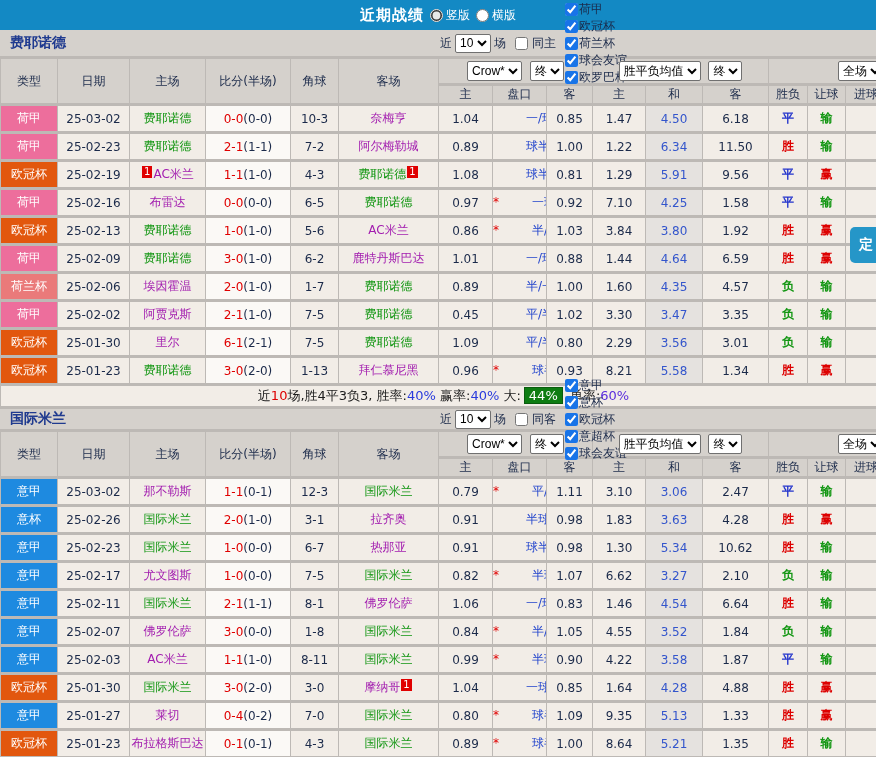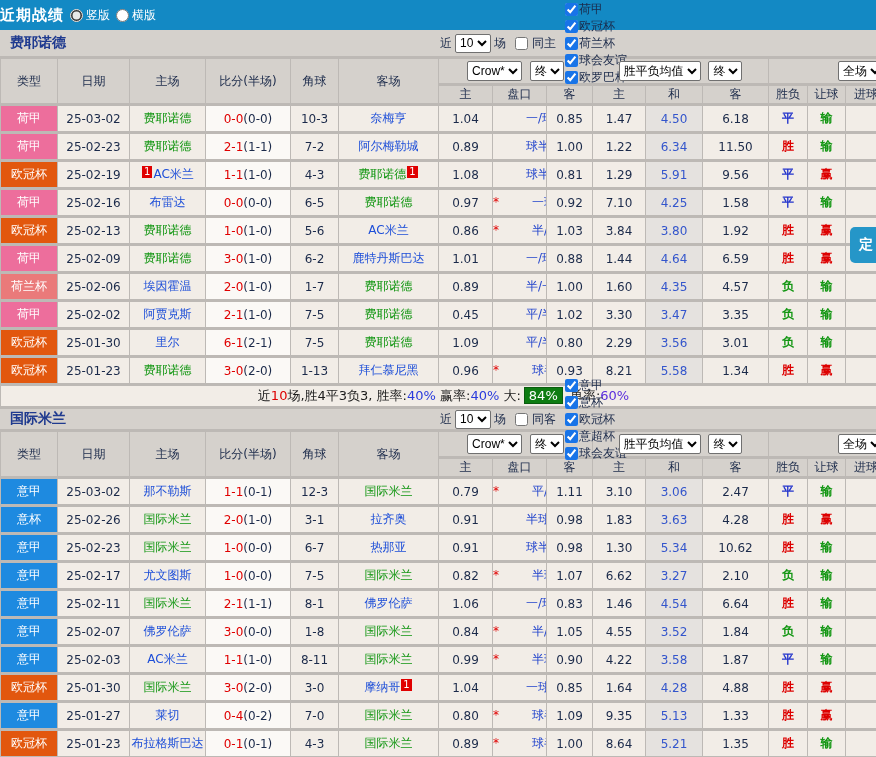--- a/index.html
+++ b/index.html
@@ -7,7 +7,7 @@
   #app { width:876px; height:757px; overflow:hidden; position:relative; background:#bdb9b5; }
 
   
-  .topbar { height:30px; background:#1389c4; display:flex; align-items:center; gap:6px; }
+  .topbar { height:30px; background:#1389c4; display:flex; align-items:center; justify-content:center; gap:6px; }
   .topbar .title { color:#fff; font-weight:bold; font-size:15px; letter-spacing:1px; }
   .topbar label { color:#fff; font-size:12px; display:flex; align-items:center; gap:3px; }
   .topbar input[type=radio]{ width:13px; height:13px; accent-color:#e8e8e8; margin:0; }

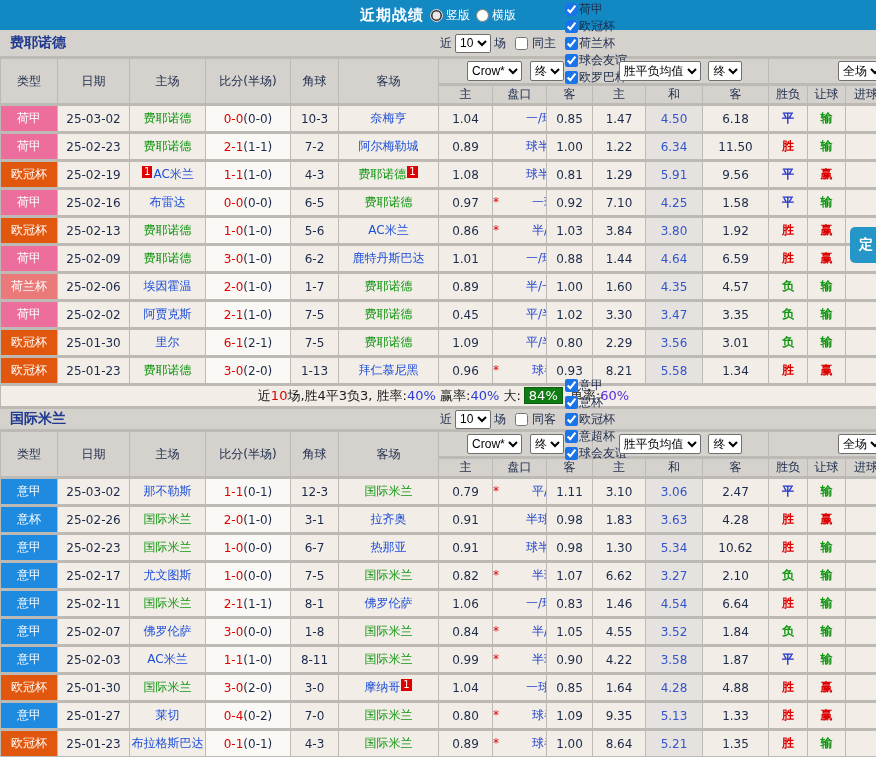--- a/index.html
+++ b/index.html
@@ -33,7 +33,7 @@
   tr.data td.draw-cell  { background:#e5e2df; }
   td.league-cell { color:#fff; }
   .self { color:#129612; }
-  .oth  { color:#1d4ed8; }
+  .oth  { color:#a21caf; }
   .score { color:#e00000; }
   .half  { color:#1b2a4a; }
   .star  { color:#e00000; }

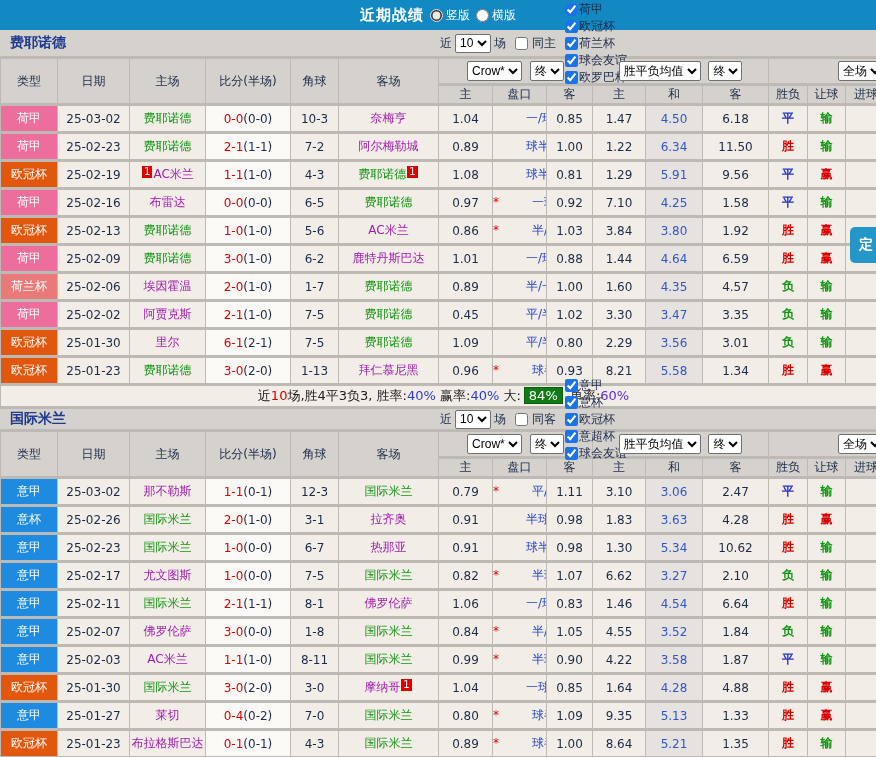--- a/index.html
+++ b/index.html
@@ -326,7 +326,7 @@
       </tbody>
       <tbody>
         <tr>
-          <td class="summary" colspan="15" id="summary-0"><span>近</span><span class="sum-red">10</span><span>场,胜4平3负3, 胜率:</span><span class="sum-blue">40%</span><span> 赢率:</span><span class="sum-blue">40%</span><span> 大:</span><span class="sum-greenbox">84%</span><span> 单率:</span><span class="sum-purple">60%</span></td>
+          <td class="summary" colspan="15" id="summary-0"><span>近</span><span class="sum-red">10</span><span>场,胜4平3负3, 胜率:</span><span class="sum-blue">40%</span><span> 赢率:</span><span class="sum-blue">40%</span><span> 大:</span><span class="sum-greenbox">44%</span><span> 单率:</span><span class="sum-purple">60%</span></td>
         </tr>
     </tbody>
   </table>

